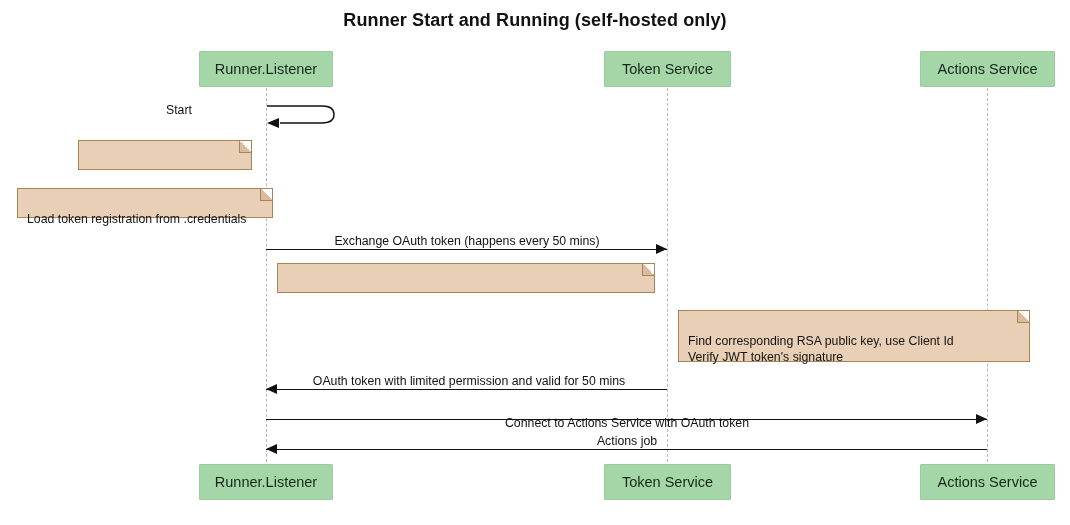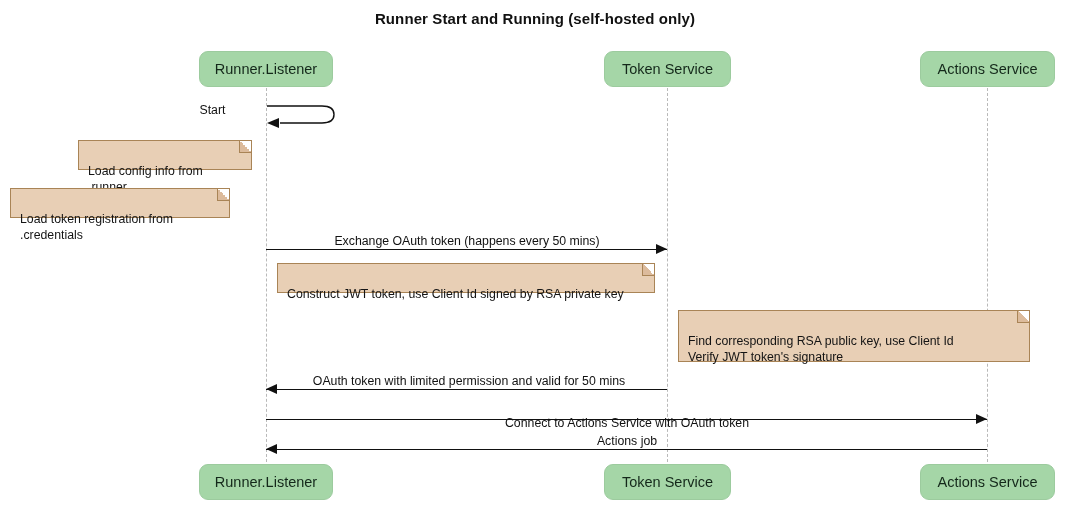--- a/index.html
+++ b/index.html
@@ -25,7 +25,7 @@
     top: 10px;
     width: 1070px;
     text-align: center;
-    font-size: 15px;
+    font-size: 18px;
     font-weight: bold;
     color: #111111;
     letter-spacing: 0.1px;

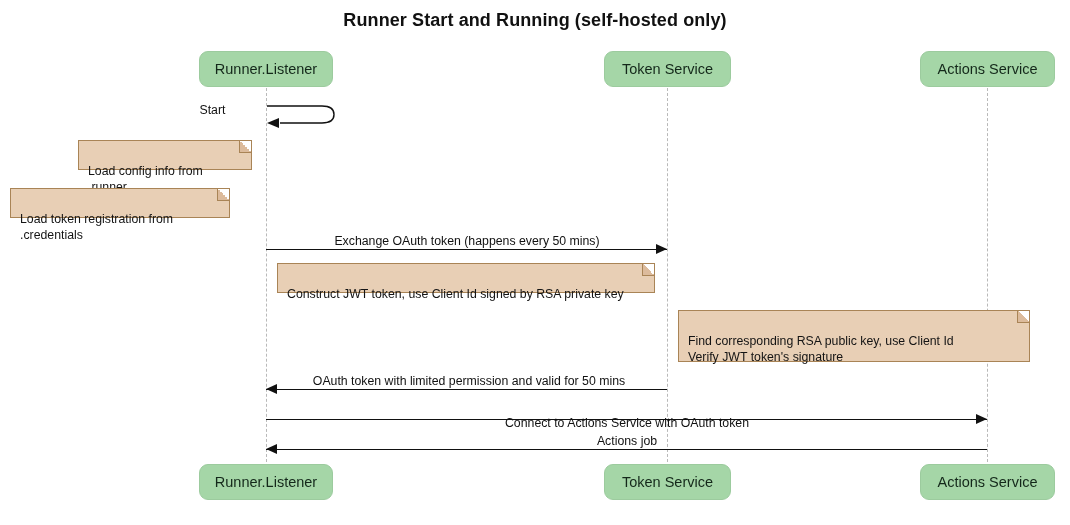--- a/index.html
+++ b/index.html
@@ -36,7 +36,7 @@
     box-sizing: border-box;
     background: #a5d6a7;
     border: 1px solid #9ccb9e;
-    border-radius: 9px;
+    border-radius: 1px;
     display: flex;
     align-items: center;
     justify-content: center;

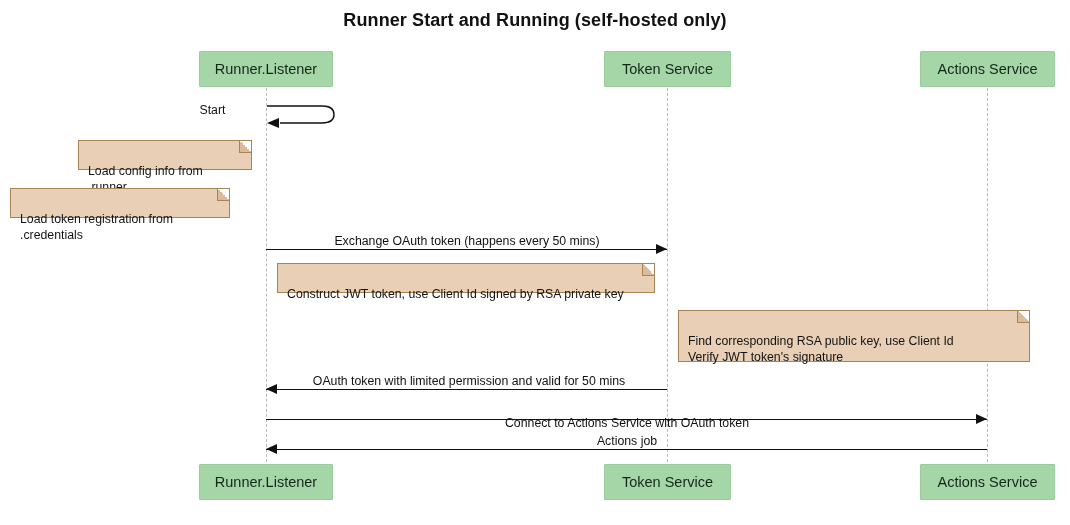--- a/index.html
+++ b/index.html
@@ -104,7 +104,7 @@
     transform: translateX(-50%);
   }
   .msg-label.rightof {
-    text-align: center;
+    text-align: left;
   }
   
   .self-msg {

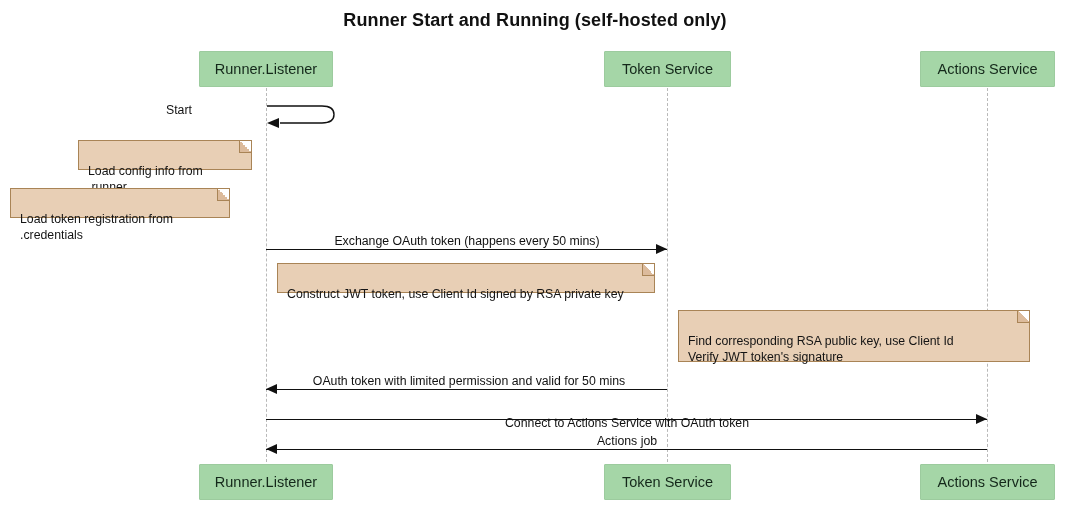--- a/index.html
+++ b/index.html
@@ -141,7 +141,6 @@
   <div class="msg-label rightof" style="left:166px; top:103px; width:93px;">Start</div>
 
   <div class="note" style="left:78px; top:140px; width:174px; height:30px;">
-    <span>Load config info from .runner</span>
     <span class="note-fold"></span>
   </div>
 

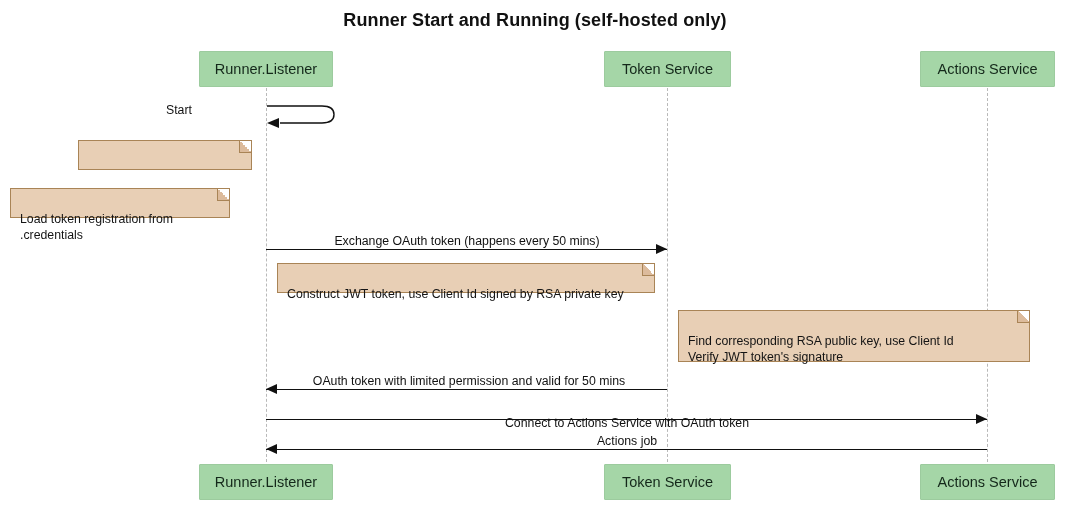--- a/index.html
+++ b/index.html
@@ -144,7 +144,7 @@
     <span class="note-fold"></span>
   </div>
 
-  <div class="note" style="left:10px; top:188px; width:220px; height:30px;">
+  <div class="note" style="left:17px; top:188px; width:256px; height:30px;">
     <span>Load token registration from .credentials</span>
     <span class="note-fold"></span>
   </div>

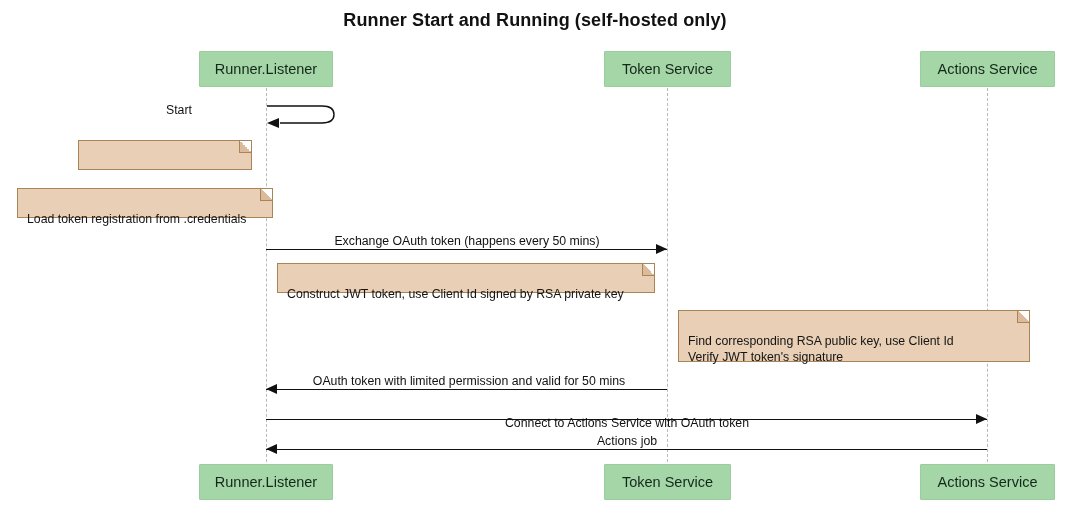--- a/index.html
+++ b/index.html
@@ -154,7 +154,6 @@
   <div class="msg-label center" style="left:467px; top:234px;">Exchange OAuth token (happens every 50 mins)</div>
 
   <div class="note" style="left:277px; top:263px; width:378px; height:30px;">
-    <span>Construct JWT token, use Client Id signed by RSA private key</span>
     <span class="note-fold"></span>
   </div>
 

